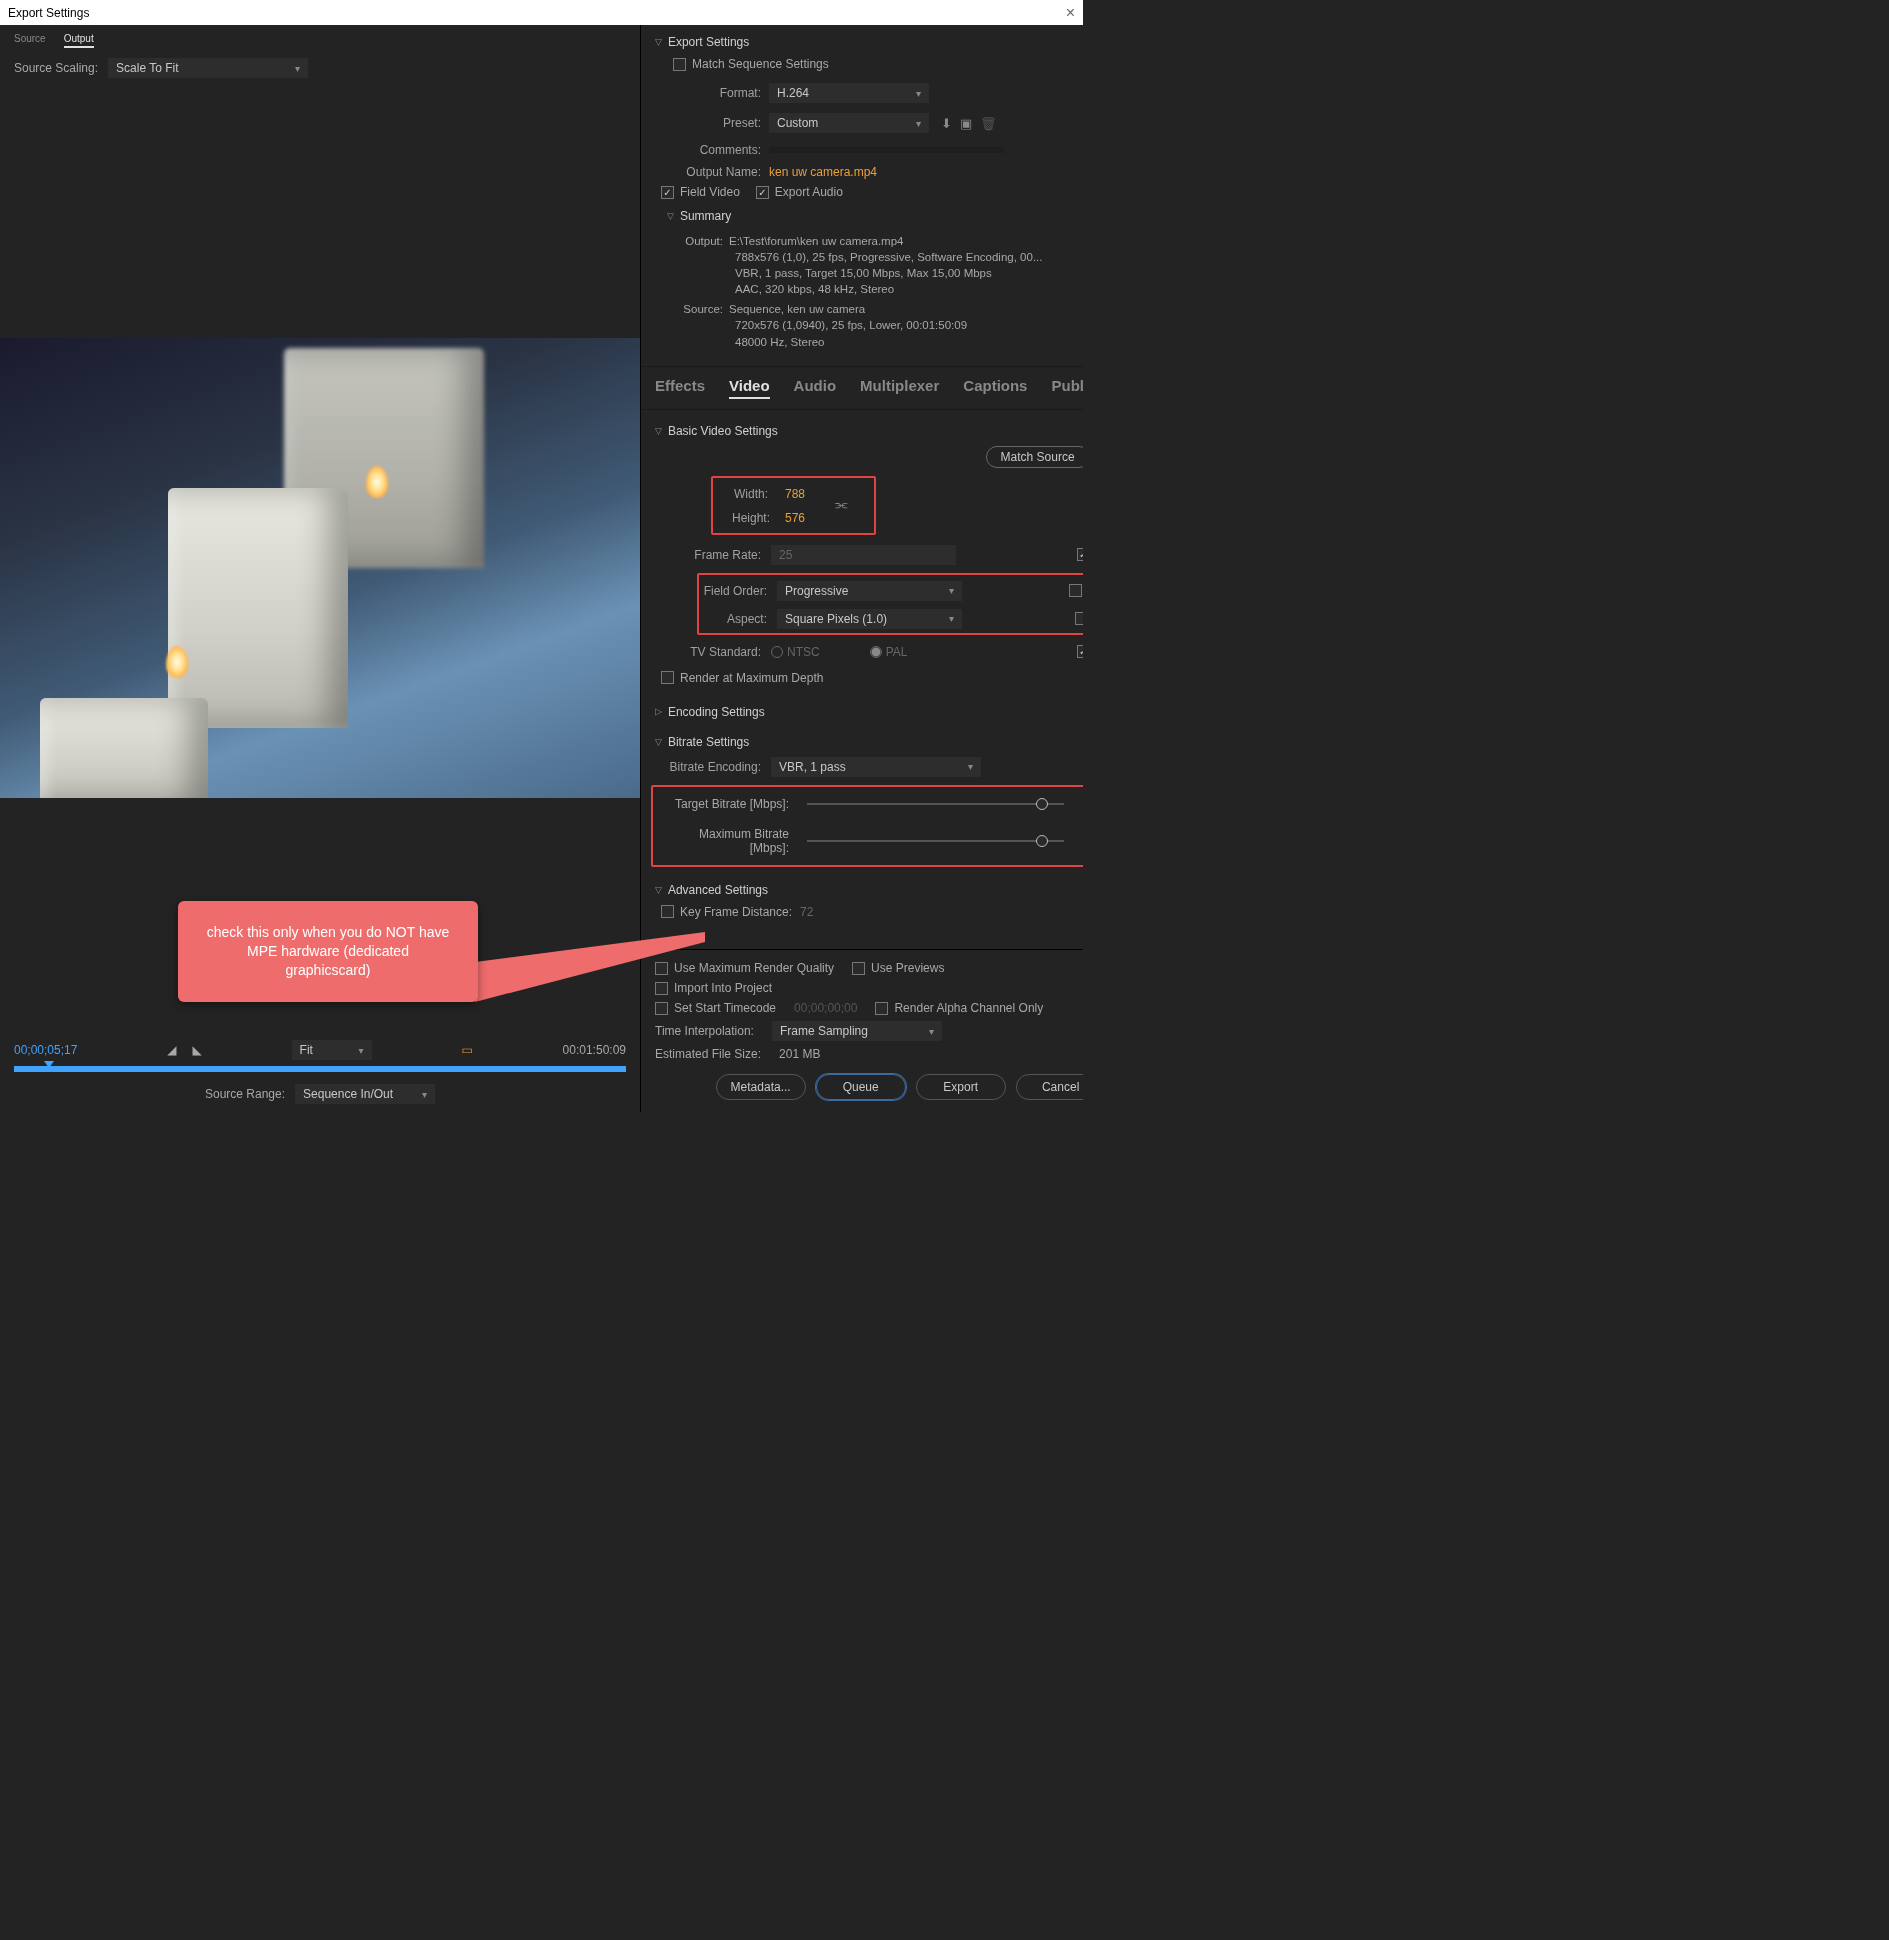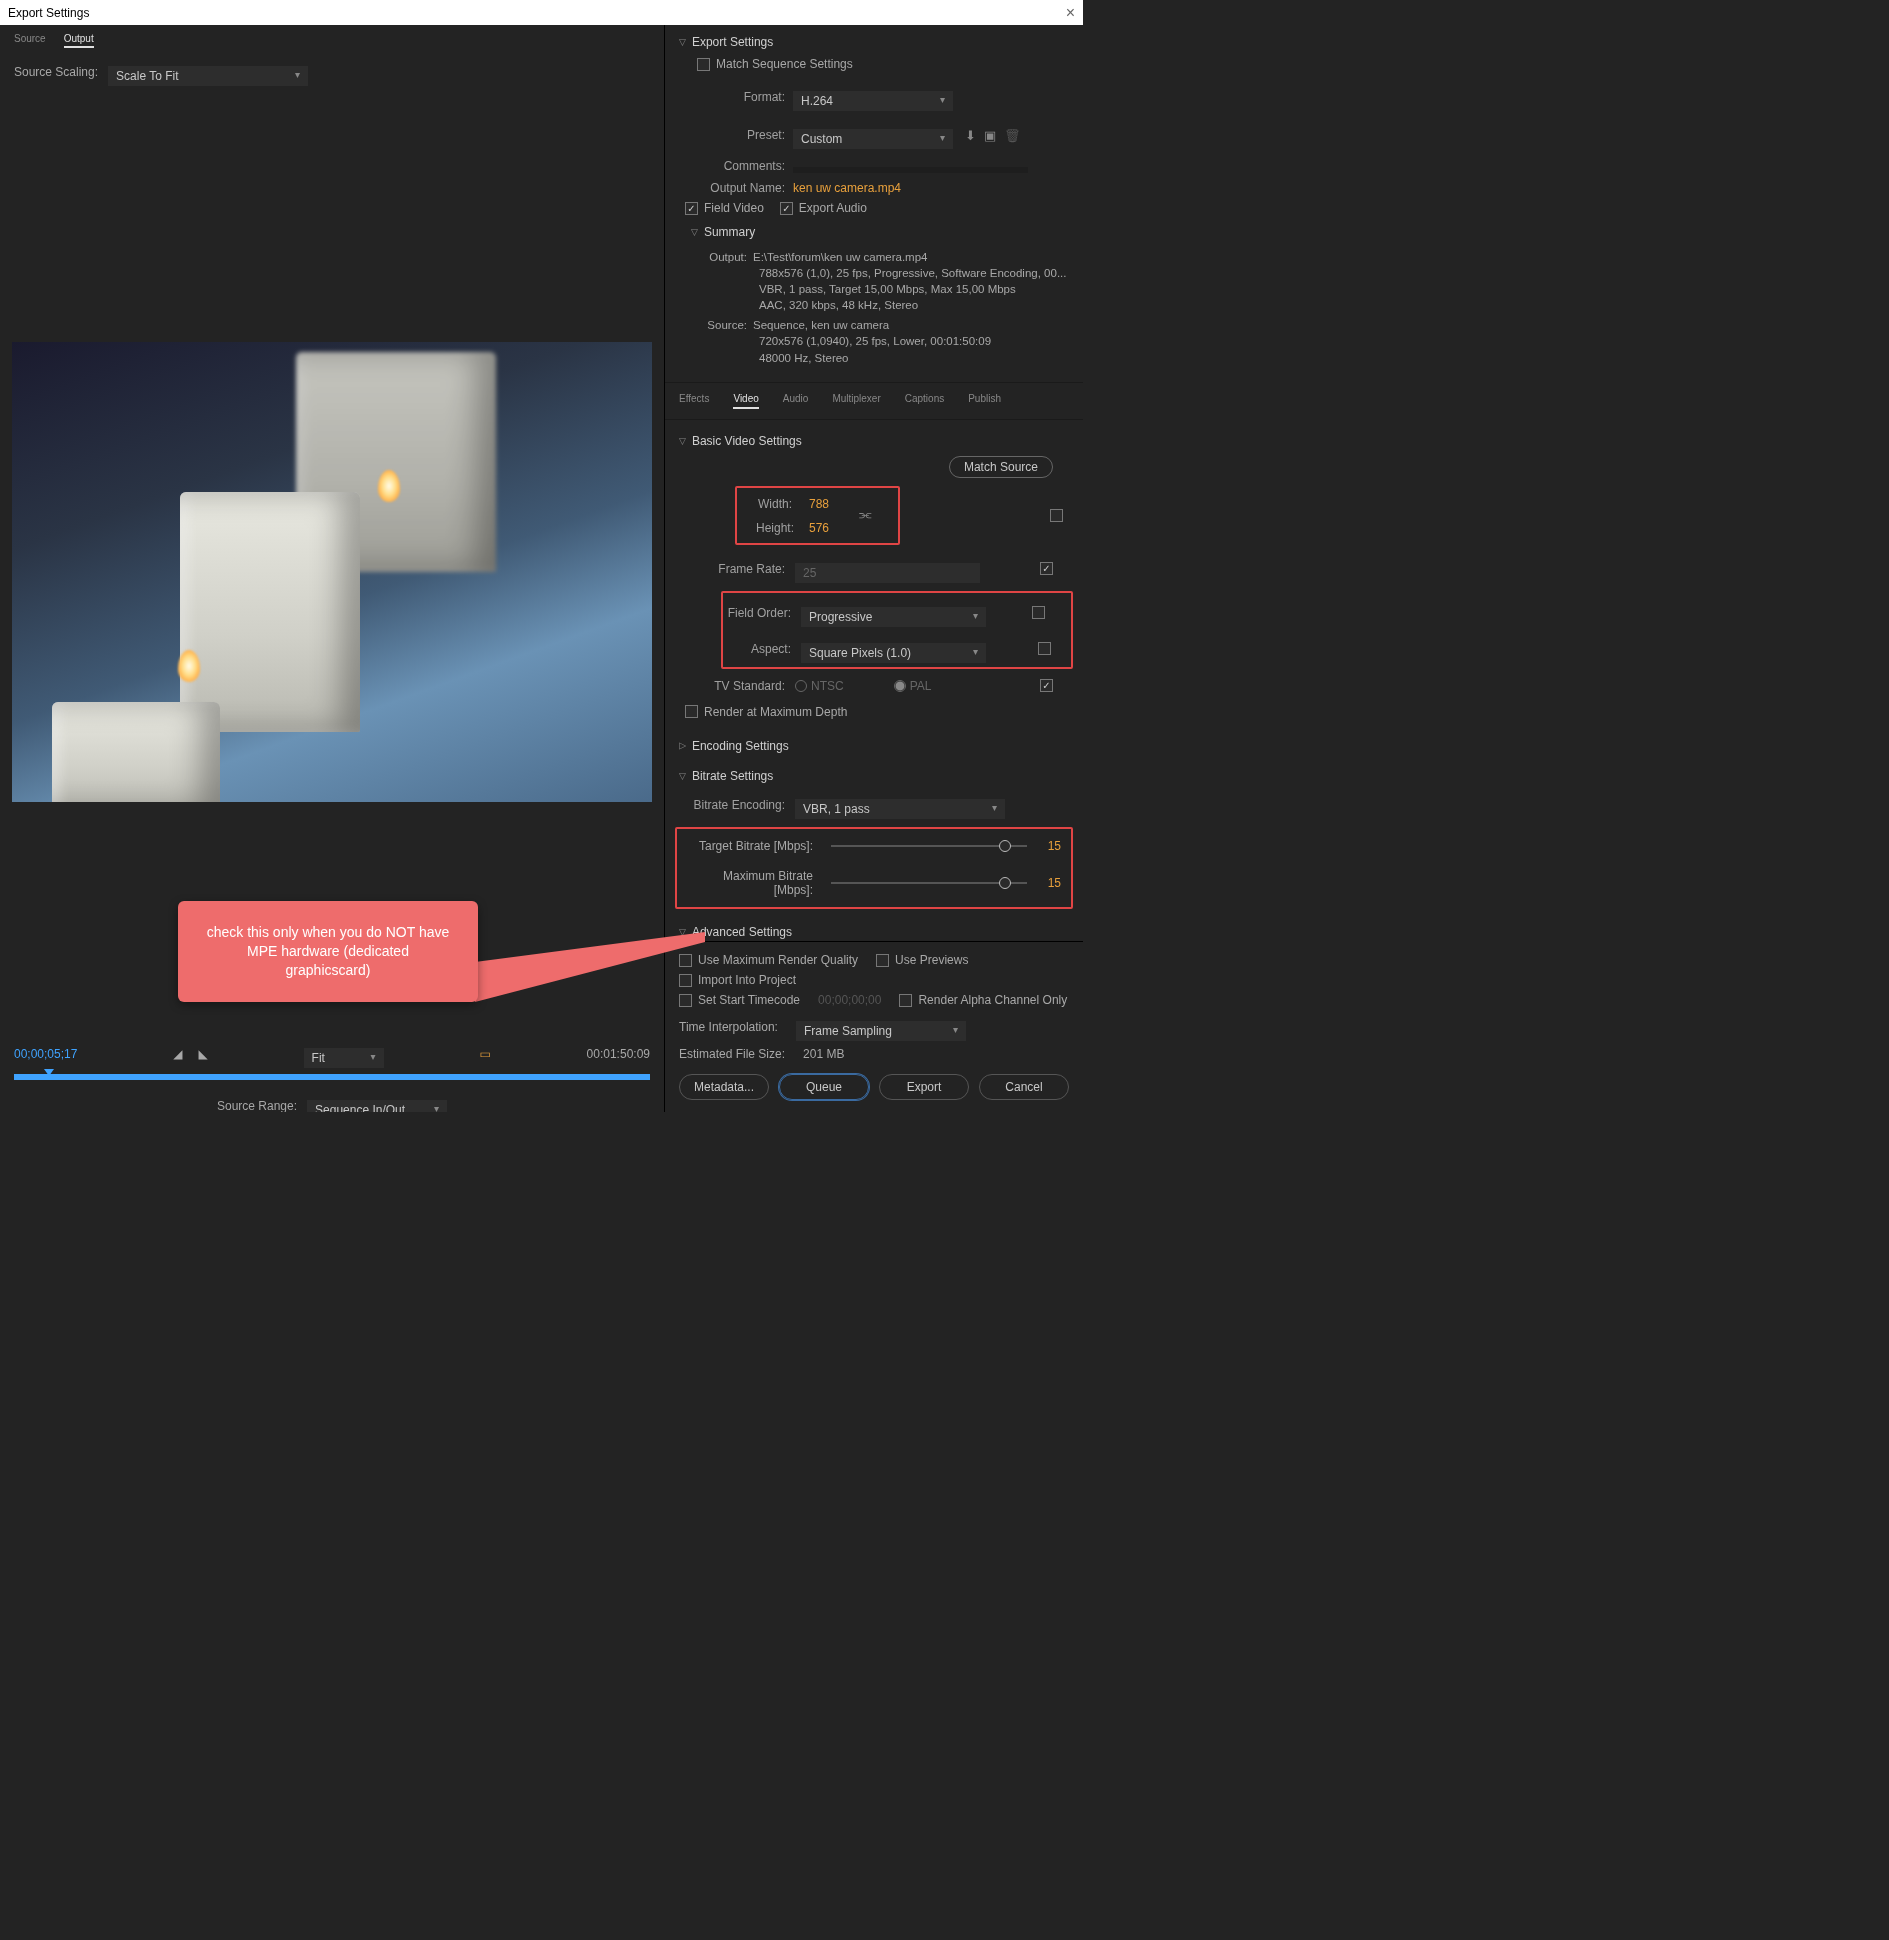--- a/index.html
+++ b/index.html
@@ -64,10 +64,9 @@
     padding: 3px 8px;
     font-size: 12px;
     display: inline-flex;
-    align-items: flex-start;
+    align-items: center;
     justify-content: space-between;
     cursor: pointer;
-    margin-top: 8px;
   }
   .dropdown .chev { color: #888; font-size: 10px; margin-left: auto; }
   .preview-area {

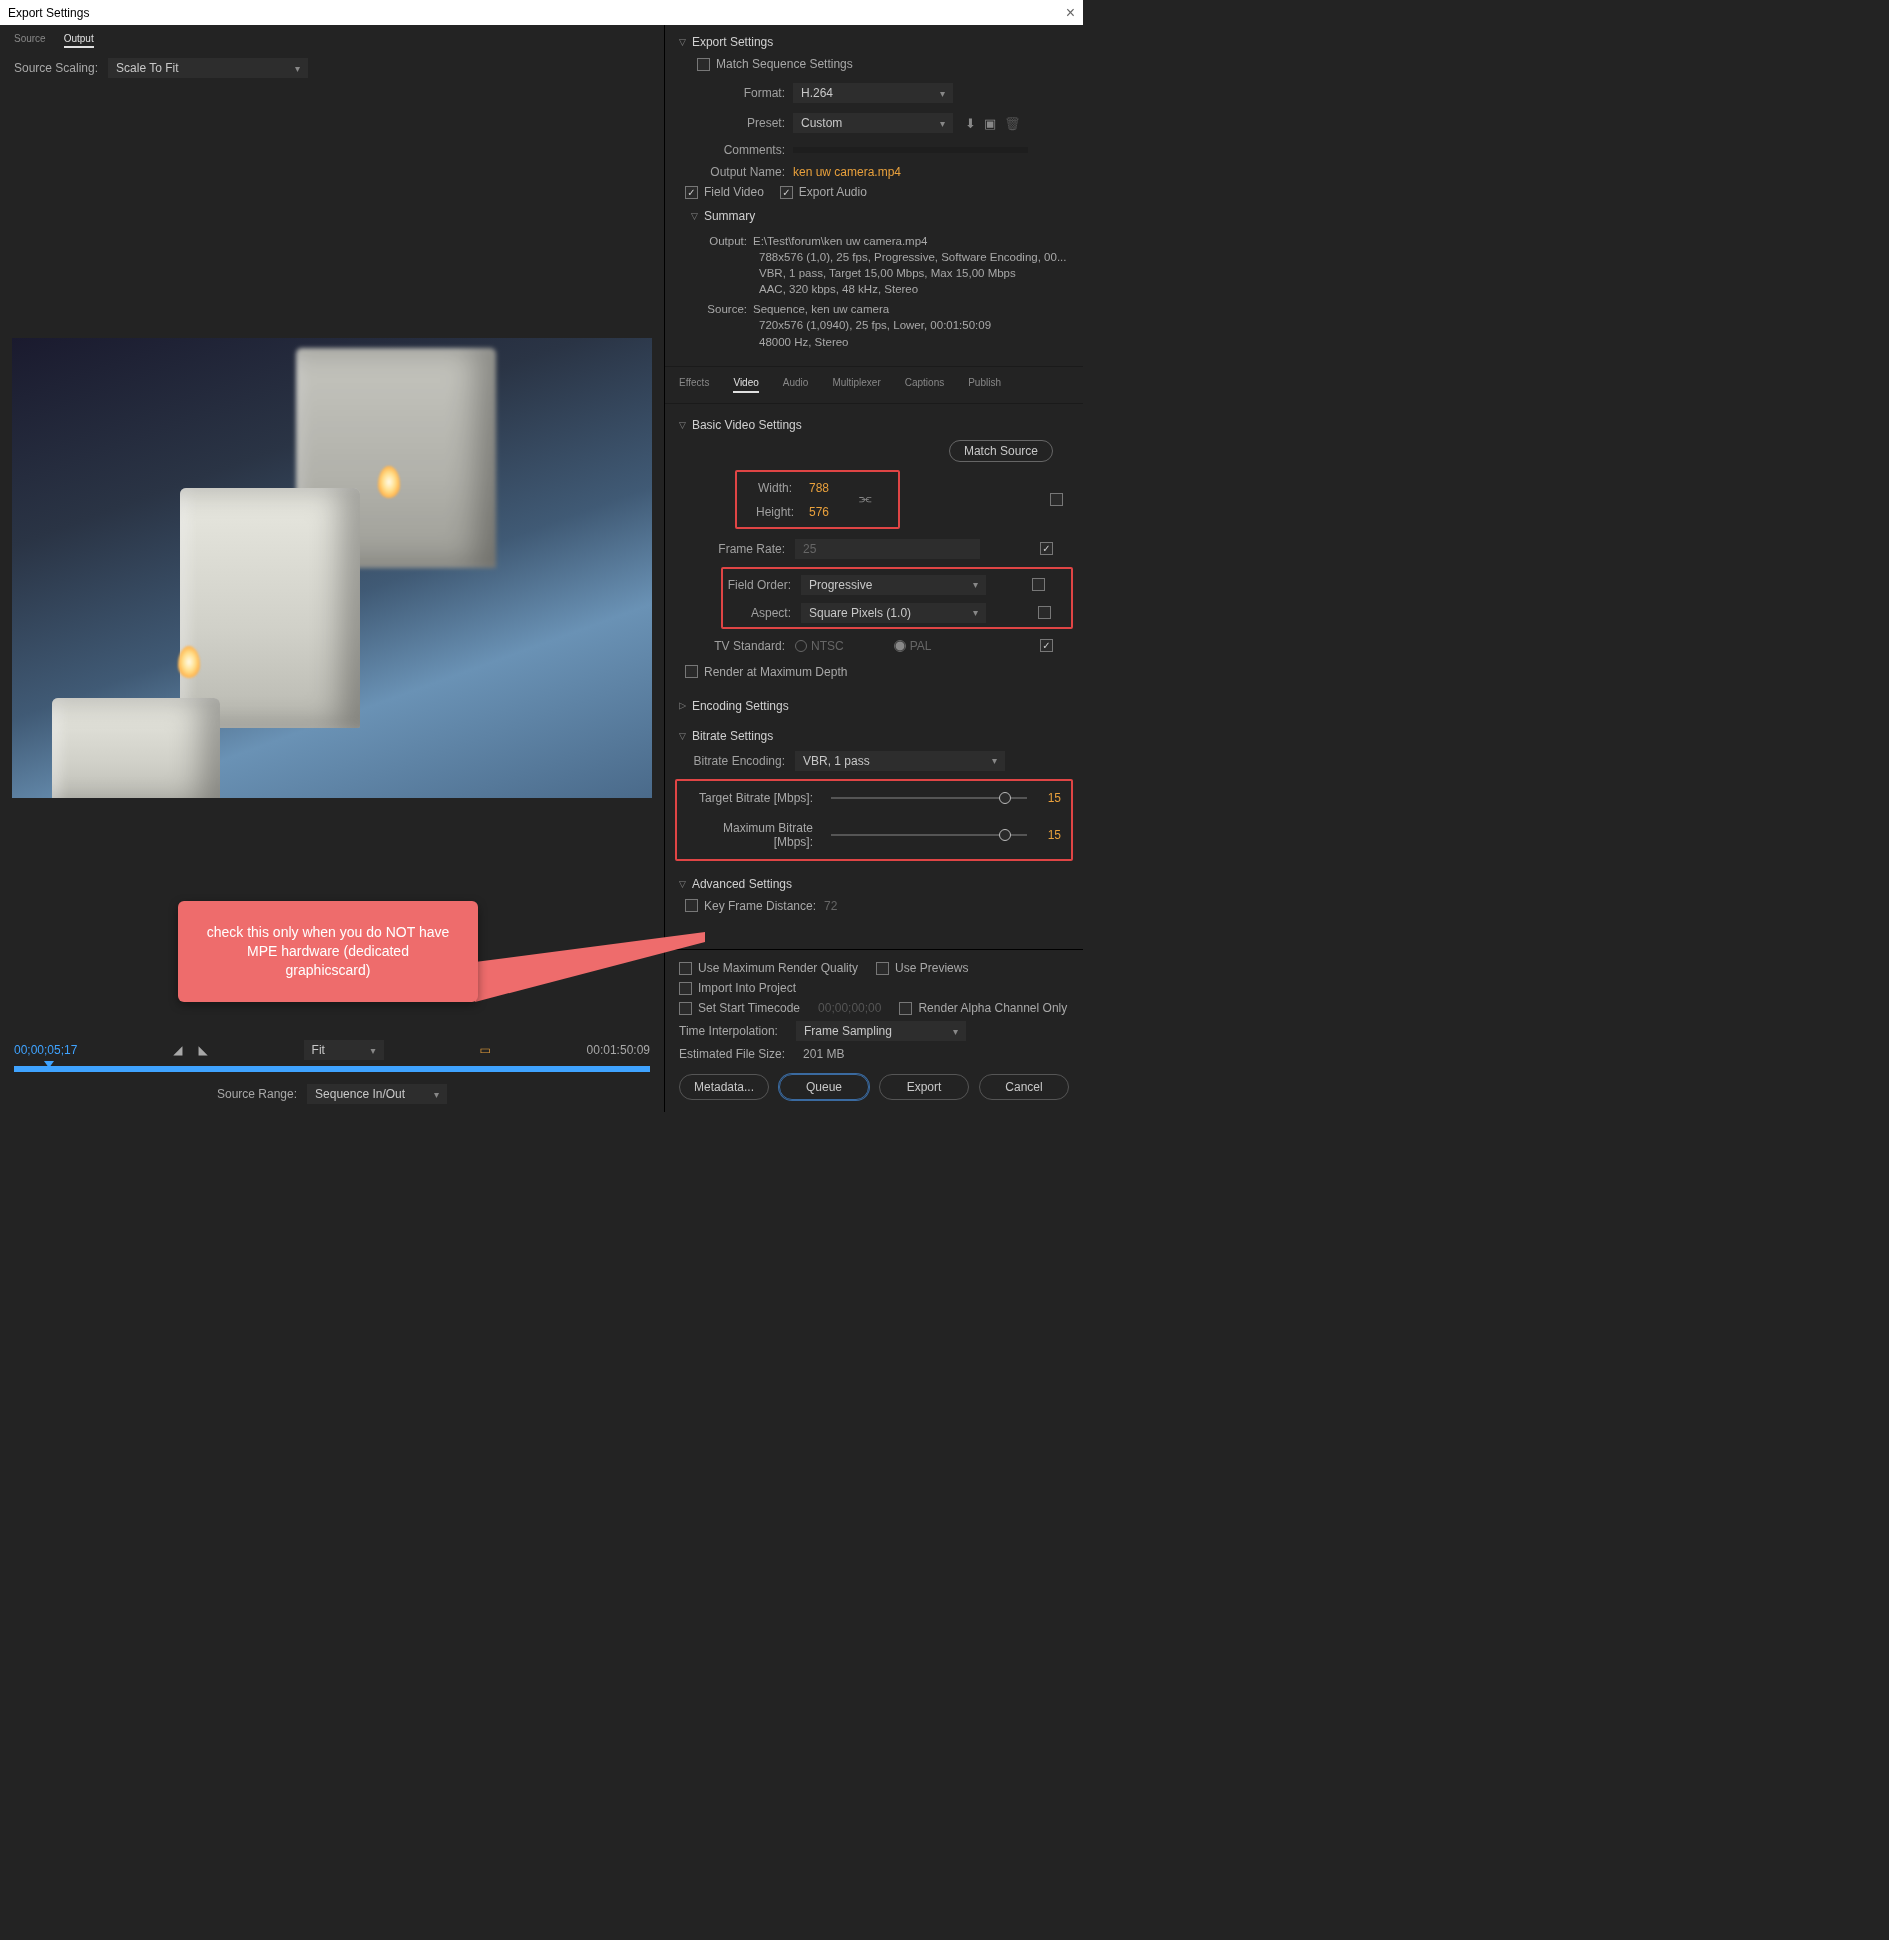--- a/index.html
+++ b/index.html
@@ -187,7 +187,7 @@
     border-bottom: 1px solid #1a1a1a;
     margin-top: 6px;
   }
-  .subtab { color: #888; cursor: pointer; font-size: 10px;}
+  .subtab { color: #888; cursor: pointer; font-size: 15px; font-weight: bold;}
   .subtab.active { color: #e0e0e0; border-bottom: 2px solid #e0e0e0; padding-bottom: 3px; }
   .settings-scroll {
     flex: 1;

